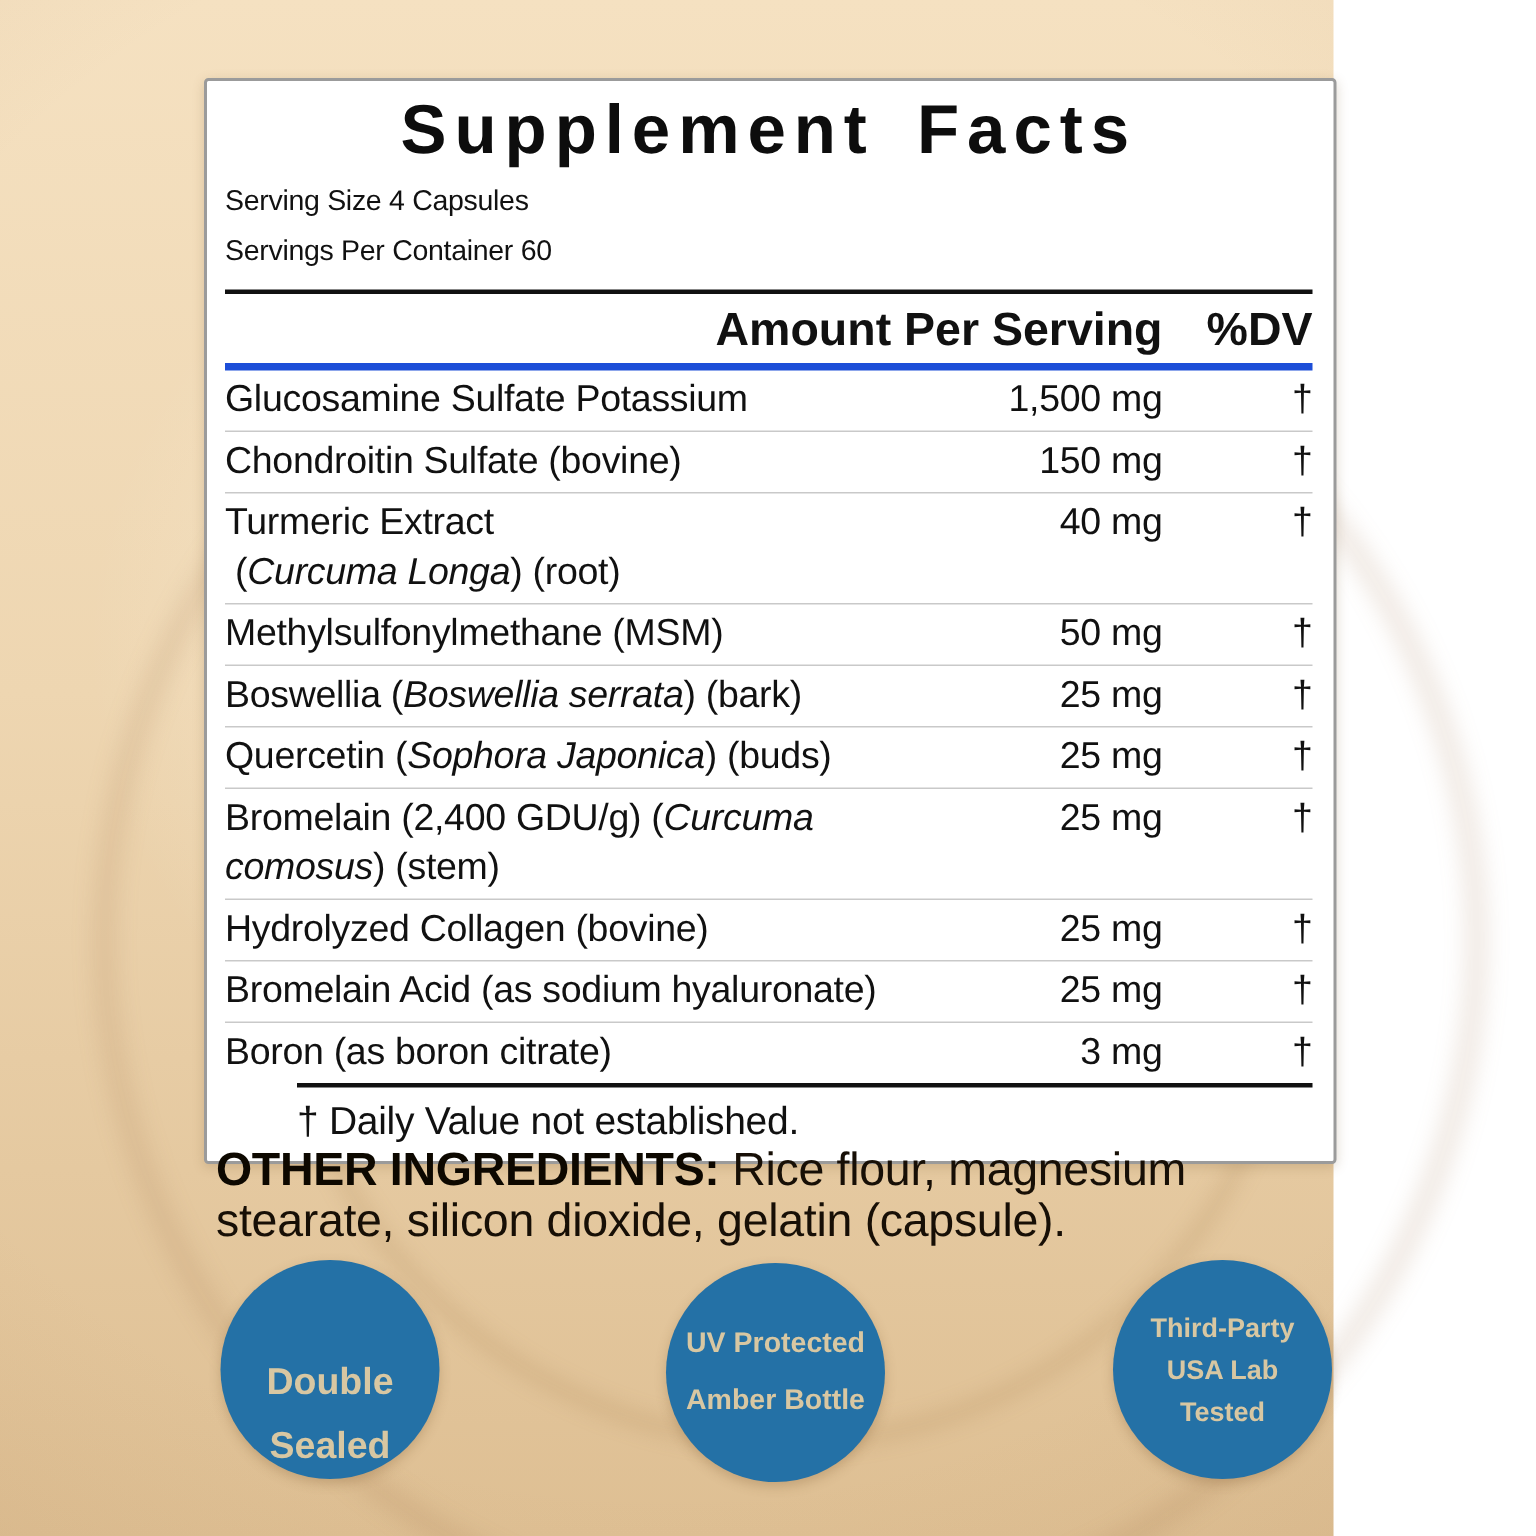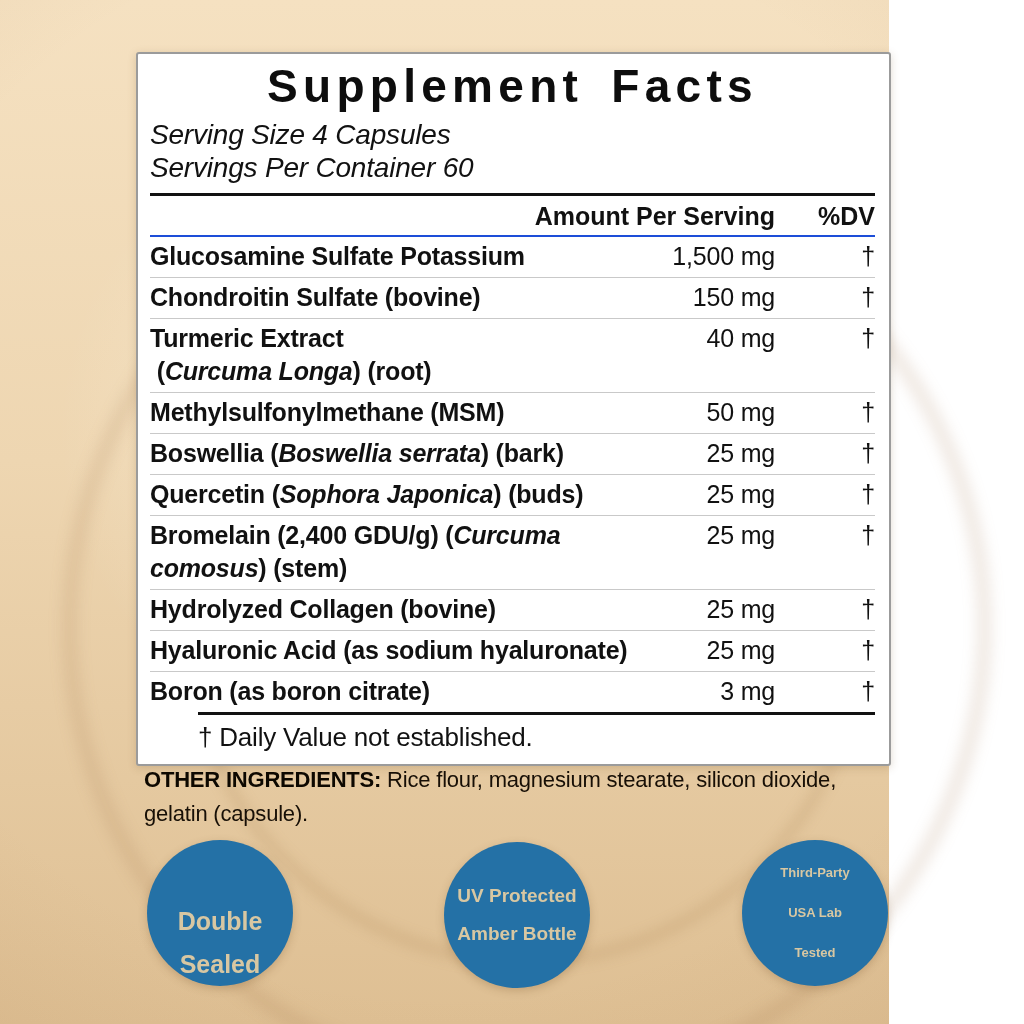--- a/index.html
+++ b/index.html
@@ -30,7 +30,7 @@
     font-size:46px;font-weight:bold;line-height:1.08;
     letter-spacing:0.115em;word-spacing:0.22em;color:#0d0d0d;
   }
-  .serving{font-size:28px;line-height:33px;letter-spacing:-0.2px;font-style:italic;}
+  .serving{font-size:19px;line-height:33px;letter-spacing:-0.2px;}
   .thick-rule{height:3px;background:#111;margin-top:9px;}
   .head-row{
     display:flex;align-items:baseline;

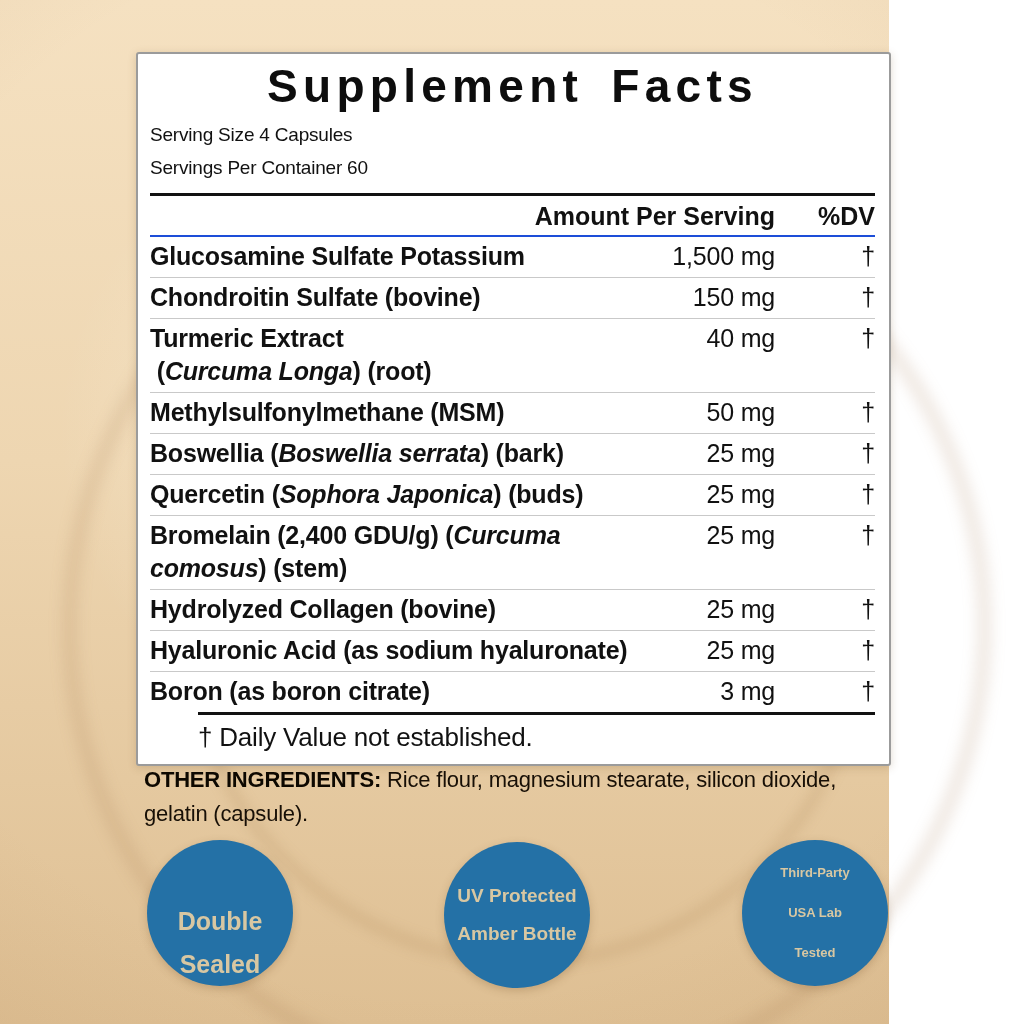--- a/index.html
+++ b/index.html
@@ -34,8 +34,8 @@
   .thick-rule{height:3px;background:#111;margin-top:9px;}
   .head-row{
     display:flex;align-items:baseline;
-    border-bottom:2px solid #1d4ed8;
-    padding:6px 0 4px;font-weight:bold;font-size:25px;
+    border-bottom:5px solid #1d4ed8;
+    padding:6px 0 4px;font-weight:bold;font-size:31px;
   }
   .head-spacer{flex:1;}
   .head-amt{white-space:nowrap;}

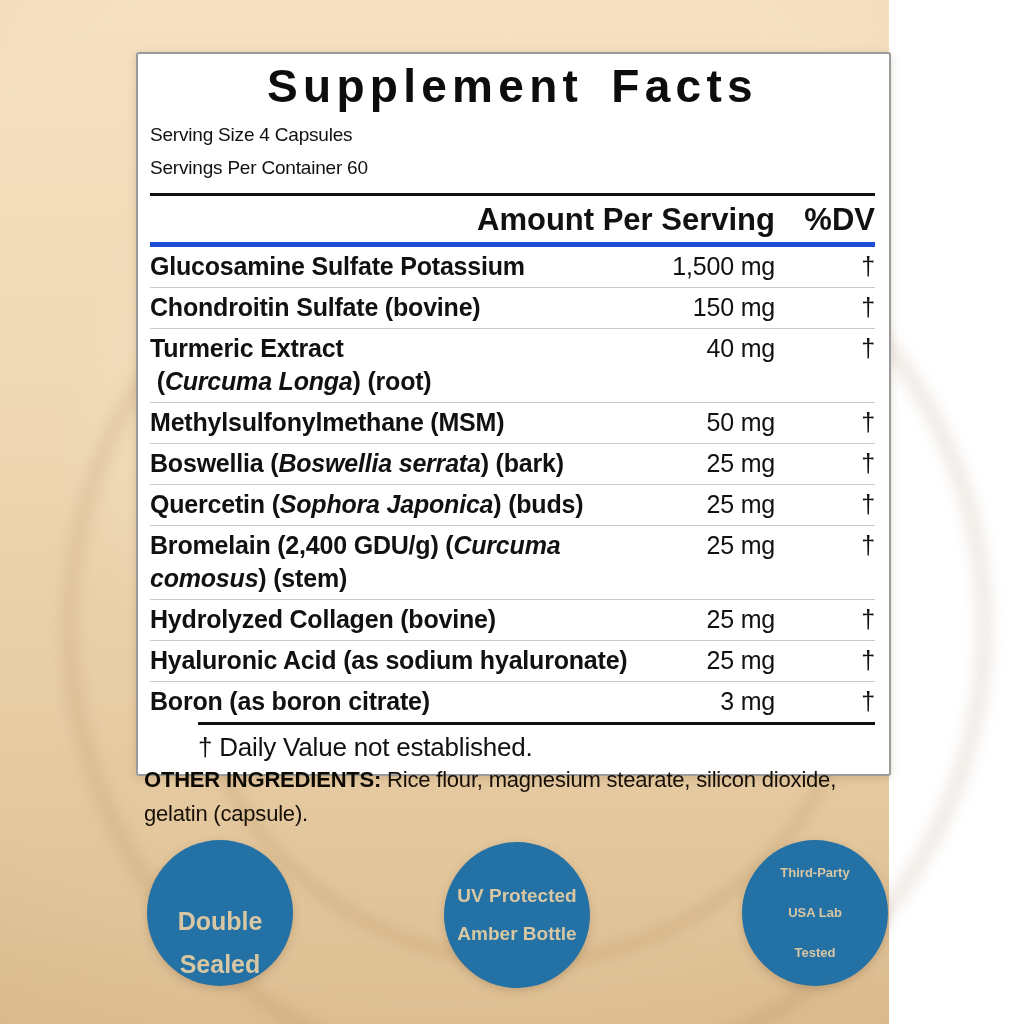--- a/index.html
+++ b/index.html
@@ -46,7 +46,7 @@
     padding:3px 0 4px;font-size:25px;line-height:33px;letter-spacing:-0.2px;
   }
   #rows .row:last-child{border-bottom:none;}
-  .col-name{flex:1;padding-right:6px;font-weight:bold;}
+  .col-name{flex:1;padding-right:6px;}
   .col-amt{width:122px;text-align:right;white-space:nowrap;}
   .it{font-style:italic;}
   .footnote{border-top:3px solid #111;font-size:26px;padding:7px 0 11px;letter-spacing:-0.2px;margin-left:48px;}

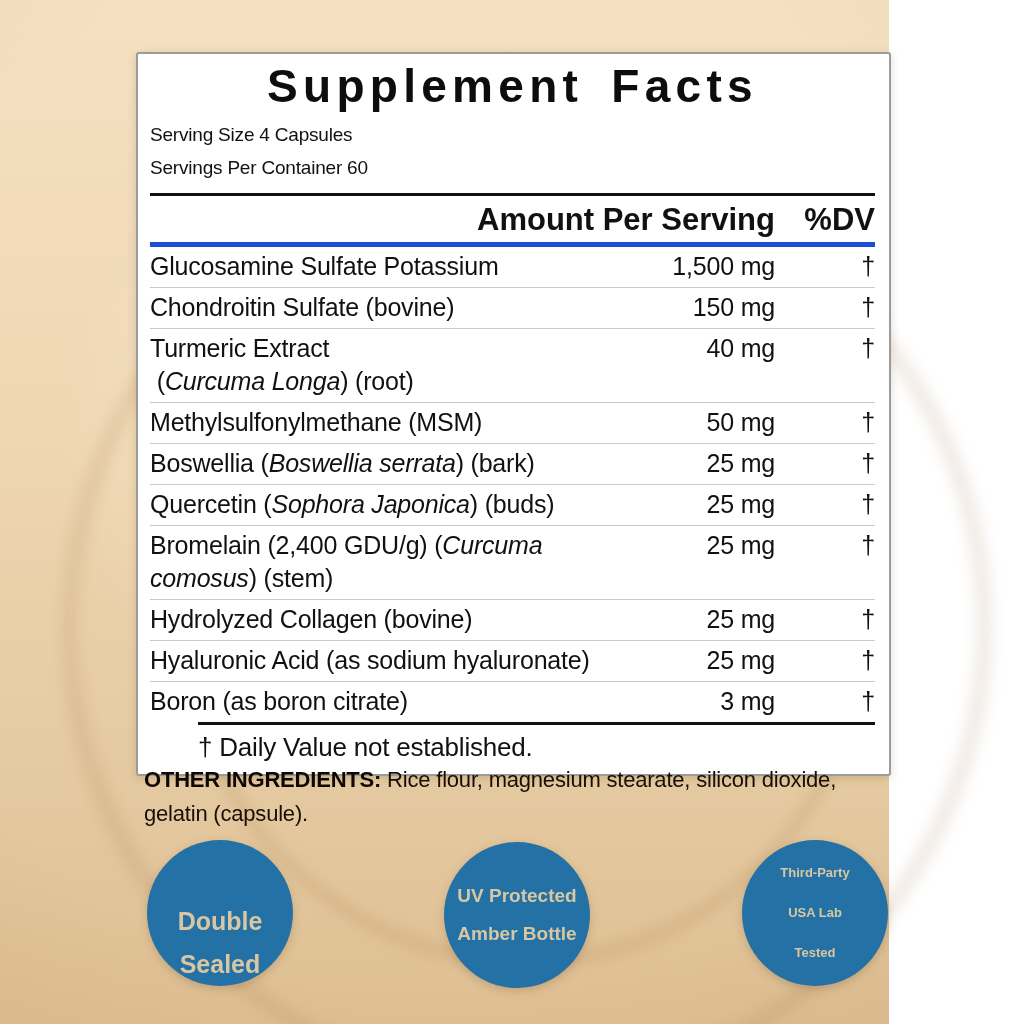--- a/index.html
+++ b/index.html
@@ -127,7 +127,7 @@
           <div class="col-dv">†</div>
         </div>
         <div class="row">
-          <div class="col-name"><span>Hyaluronic Acid (as sodium hyaluronate)</span></div>
+          <div class="col-name"><span>Bromelain Acid (as sodium hyaluronate)</span></div>
           <div class="col-amt">25 mg</div>
           <div class="col-dv">†</div>
         </div>

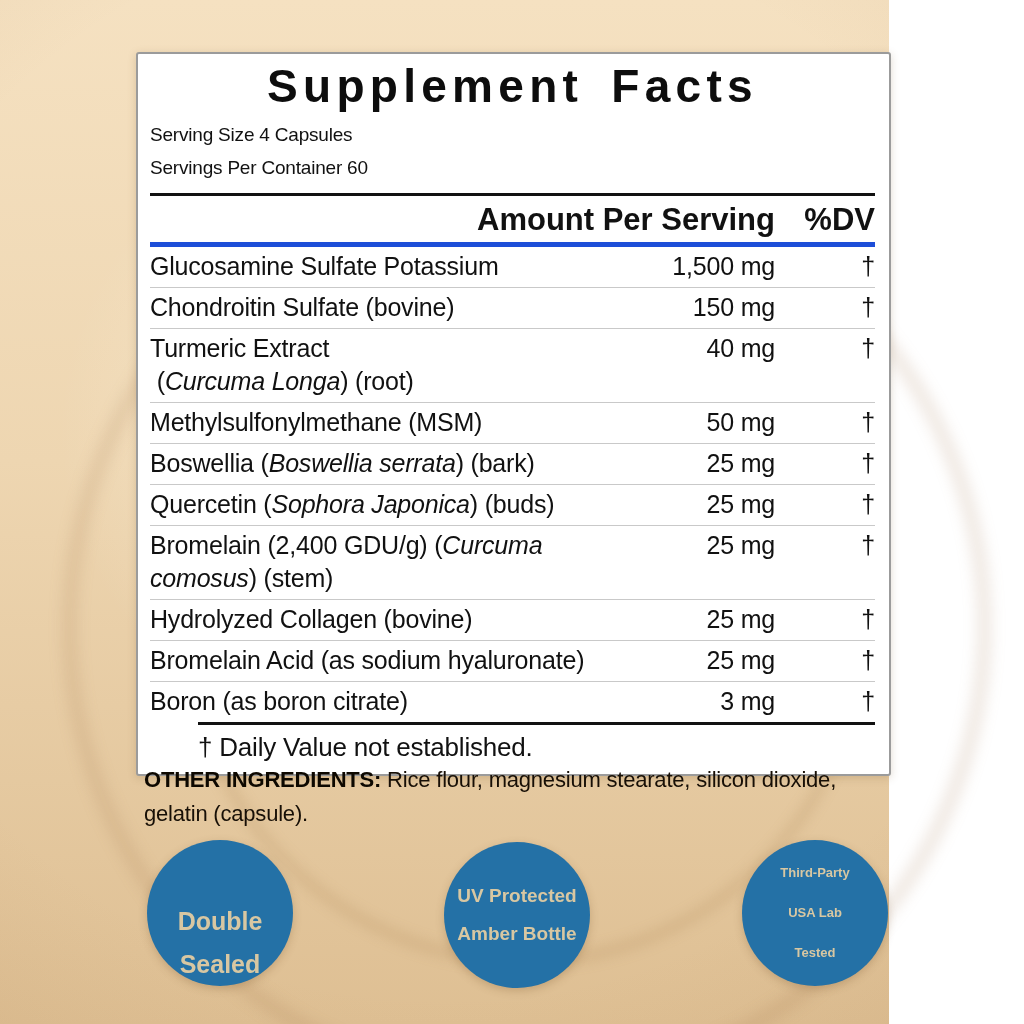--- a/index.html
+++ b/index.html
@@ -53,7 +53,7 @@
 
   .other{
     position:absolute;left:144px;top:763px;width:748px;margin:0;
-    font-size:22px;line-height:34px;color:#170f06;letter-spacing:-0.2px;
+    font-size:31px;line-height:34px;color:#170f06;letter-spacing:-0.2px;
   }
   .other b{color:#0d0800;}
 

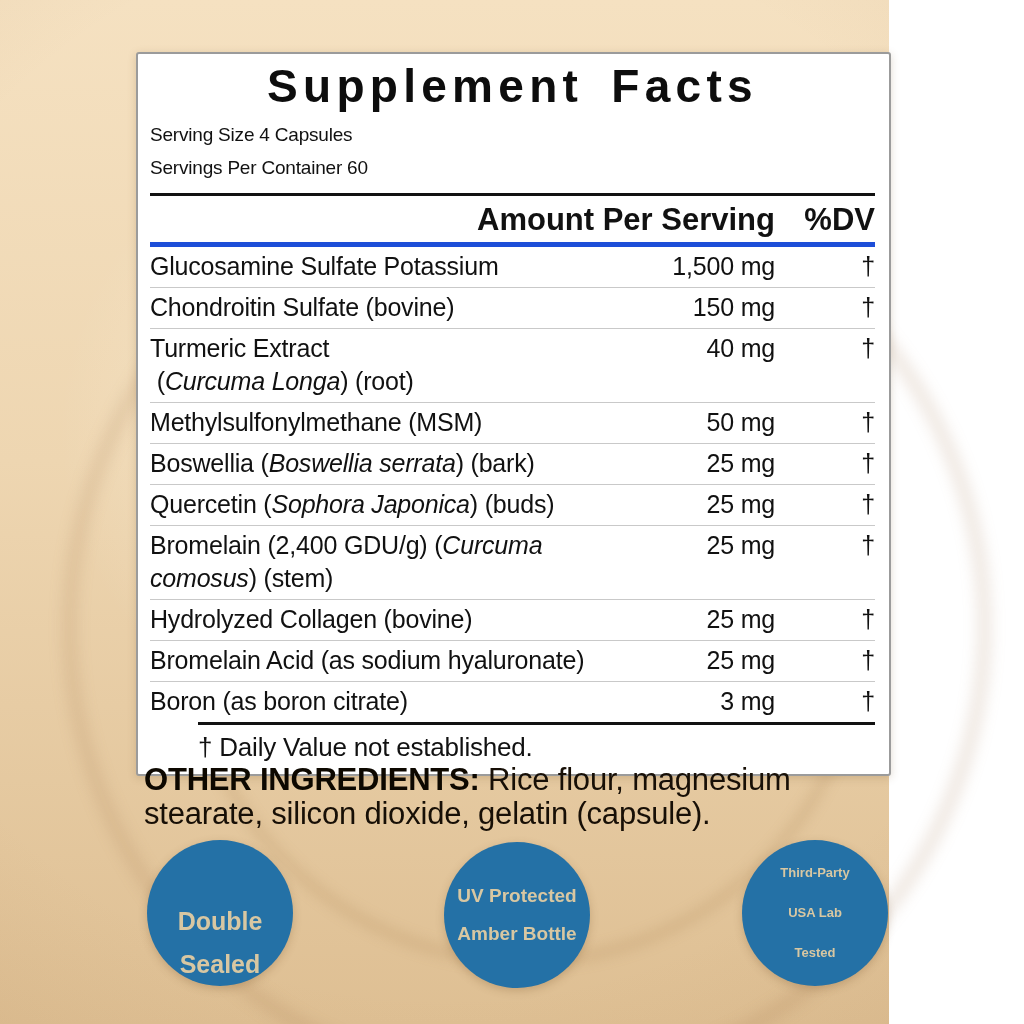--- a/index.html
+++ b/index.html
@@ -66,7 +66,7 @@
   }
   .badge-1{left:147px;top:840px;font-size:25px;line-height:43px;align-items:flex-end;}
   .badge-2{left:444px;top:842px;font-size:19px;line-height:38px;}
-  .badge-3{left:742px;top:840px;font-size:13px;line-height:40px;}
+  .badge-3{left:742px;top:840px;font-size:18px;line-height:28px;}
 </style>
 </head>
 <body>

